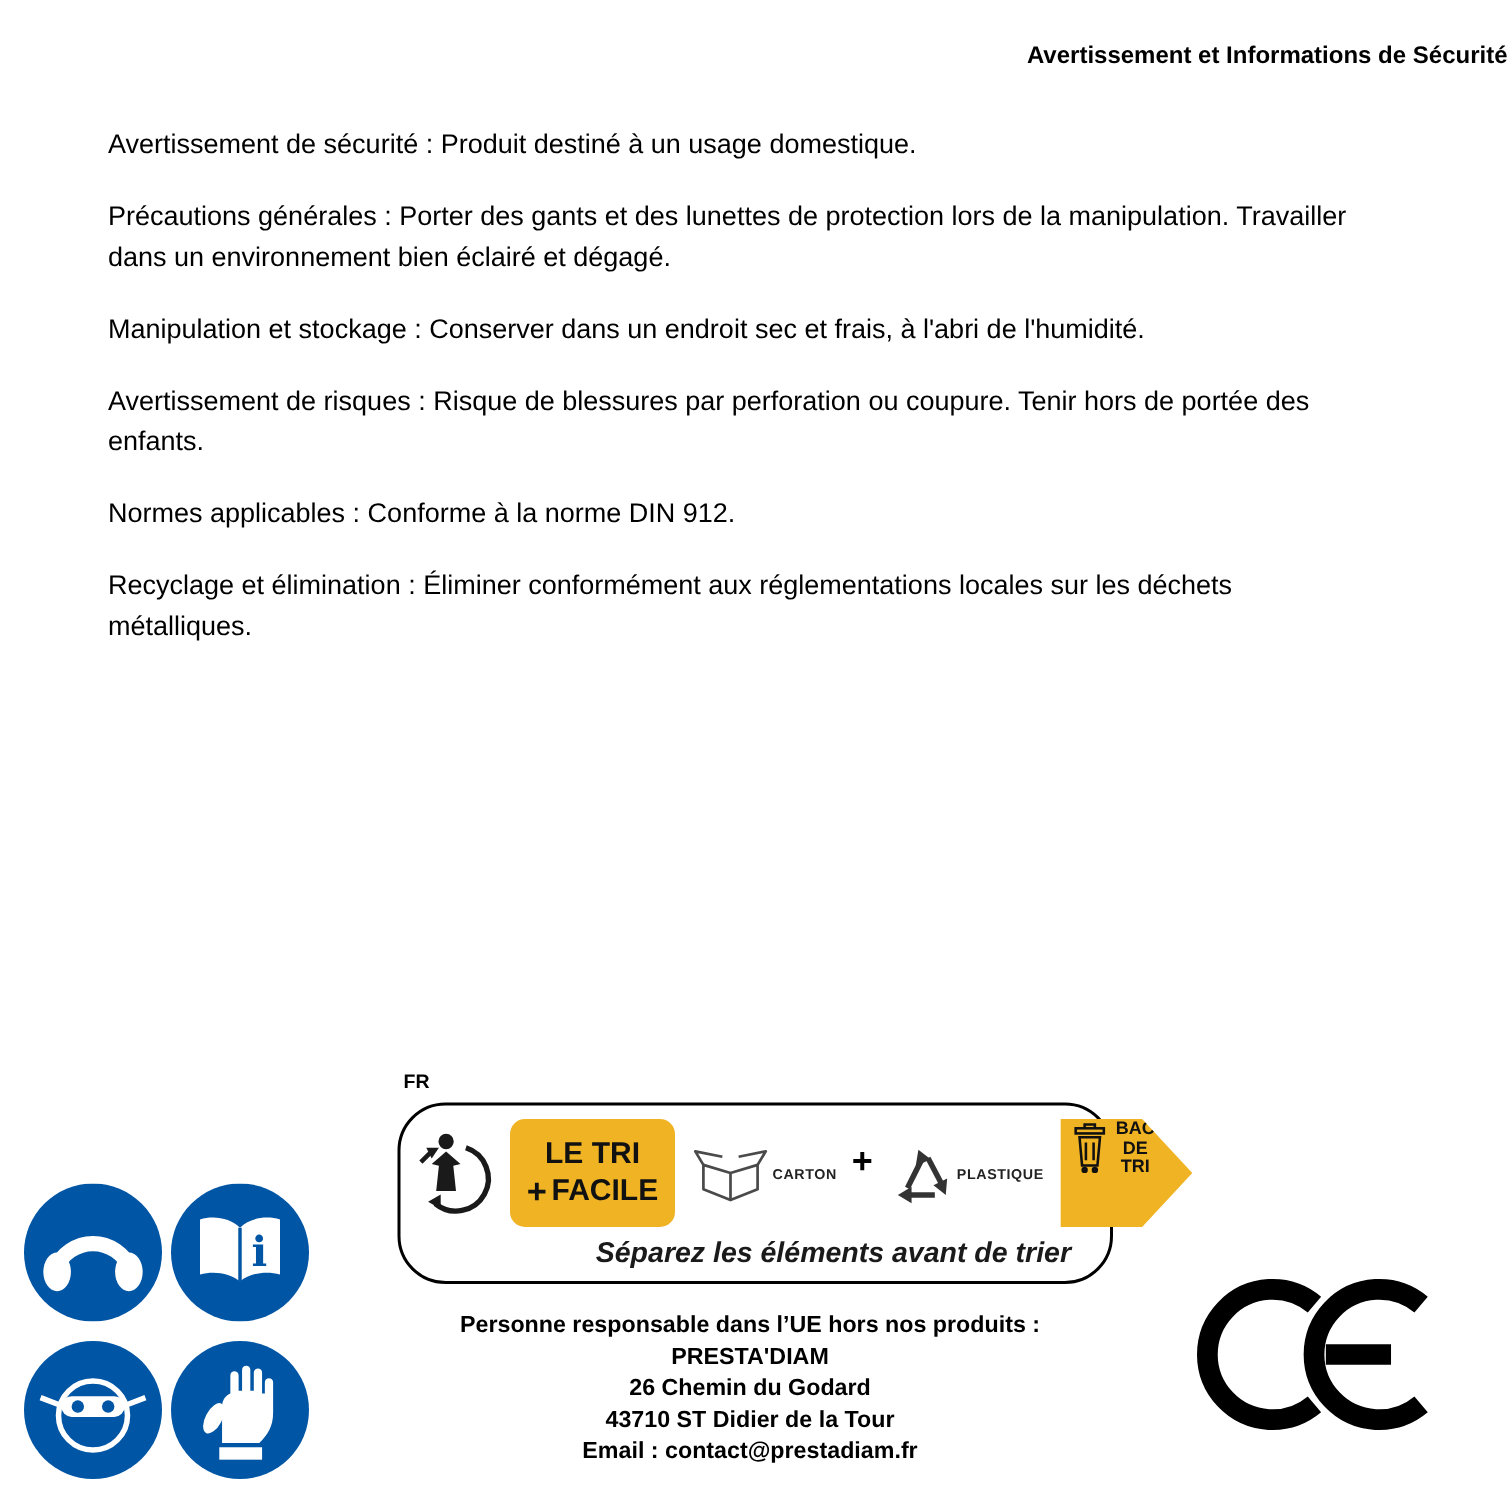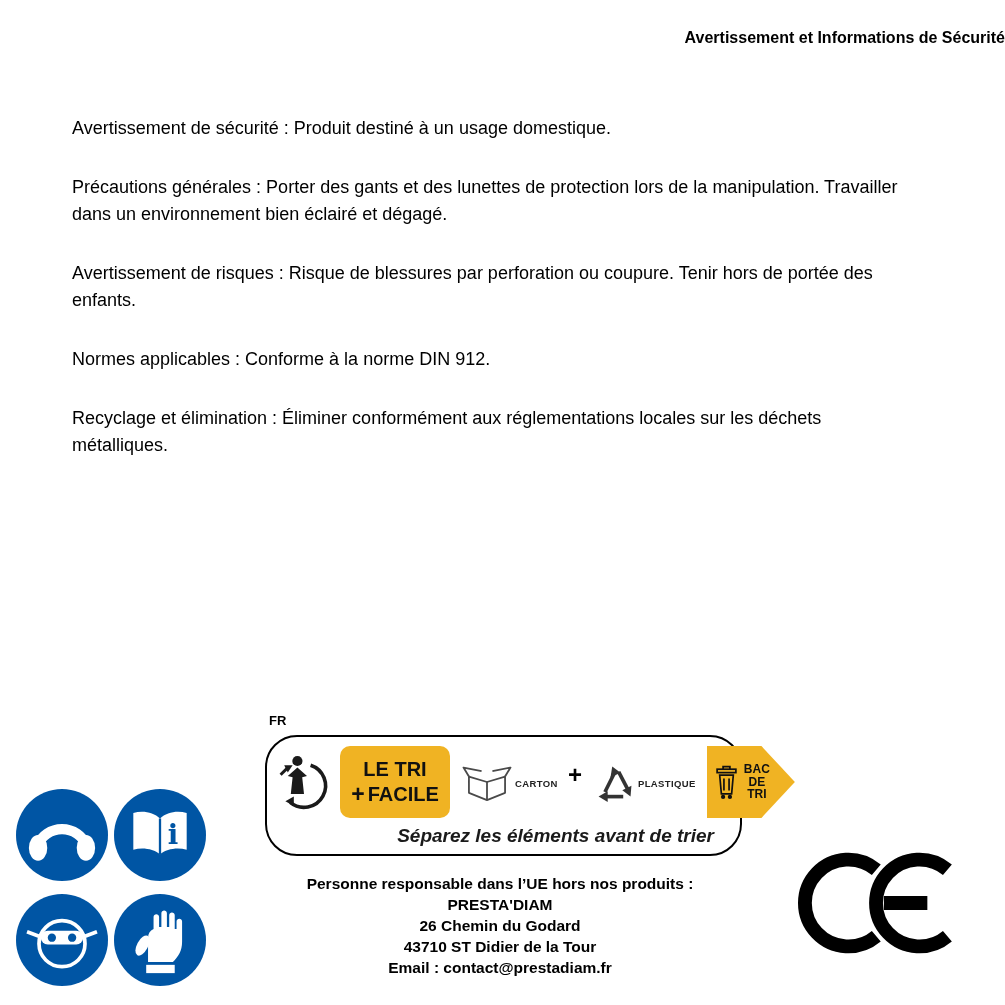--- a/index.html
+++ b/index.html
@@ -16,7 +16,7 @@
     position:absolute; top:83px; left:72px; width:835px;
     font-size:18px; line-height:27px;
   }
-  .content p { margin-bottom:21px;margin-top:32px; }
+  .content p { margin-bottom:21px; }
 
   
   .pictos {

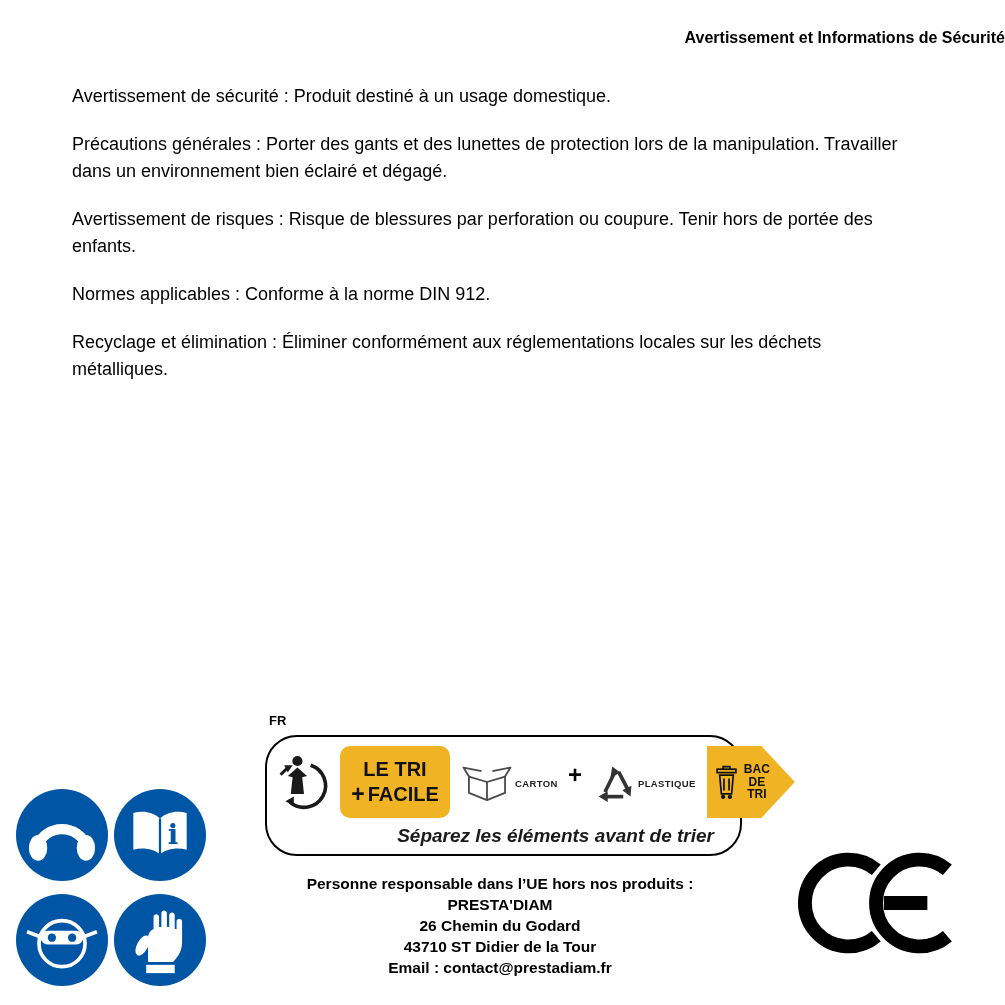--- a/index.html
+++ b/index.html
@@ -81,6 +81,7 @@
   <div class="content">
     <p>Avertissement de sécurité : Produit destiné à un usage domestique.</p>
     <p>Précautions générales : Porter des gants et des lunettes de protection lors de la manipulation. Travailler dans un environnement bien éclairé et dégagé.</p>
+    <p>Manipulation et stockage : Conserver dans un endroit sec et frais, à l'abri de l'humidité.</p>
     <p>Avertissement de risques : Risque de blessures par perforation ou coupure. Tenir hors de portée des enfants.</p>
     <p>Normes applicables : Conforme à la norme DIN 912.</p>
     <p>Recyclage et élimination : Éliminer conformément aux réglementations locales sur les déchets métalliques.</p>

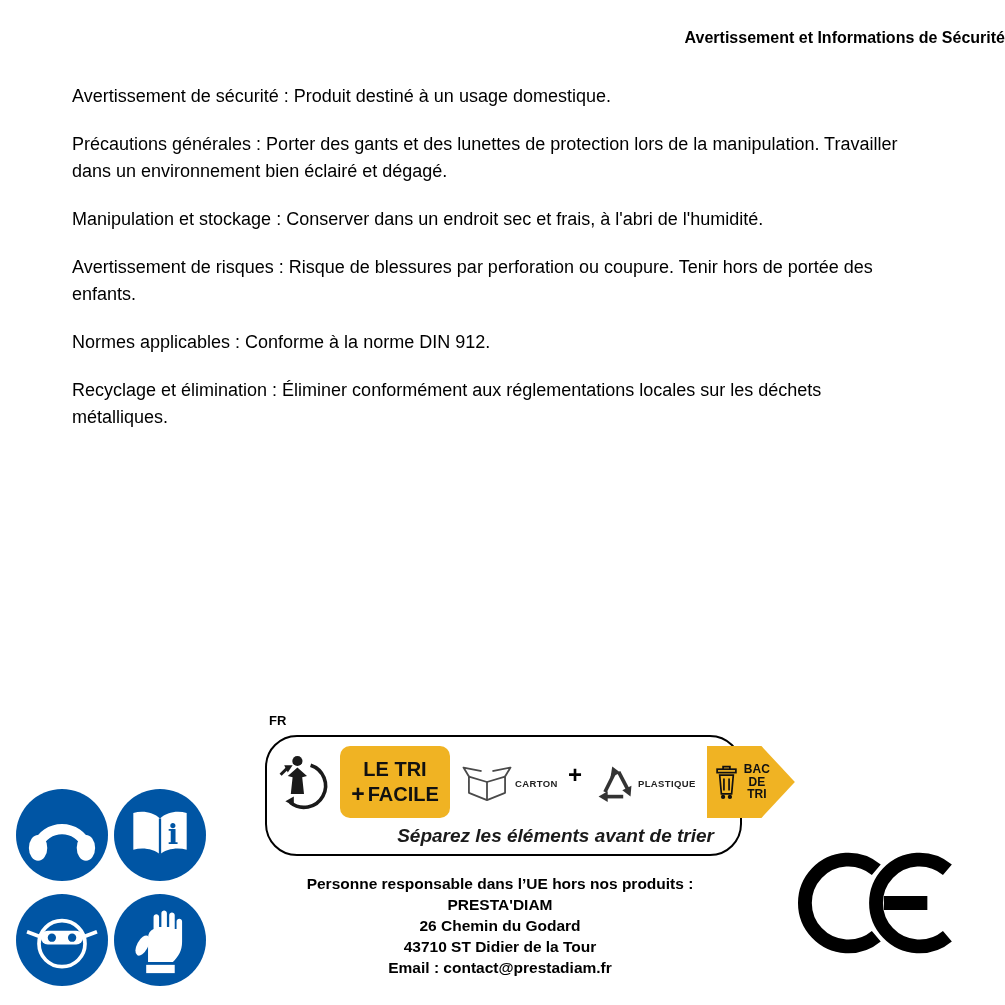--- a/index.html
+++ b/index.html
@@ -52,7 +52,7 @@
   .pennant {
     width:88px; height:72px; background:var(--yellow,#F0B323);
     clip-path:polygon(0 0,62% 0,100% 50%,62% 100%,0 100%);
-    display:flex; align-items:center; padding-left:5px; gap:3px;
+    display:flex; align-items:flex-start; padding-left:5px; gap:3px;
     flex:0 0 auto; margin-left:2px;
   }
   .pennant svg { width:29px; height:38px; }

